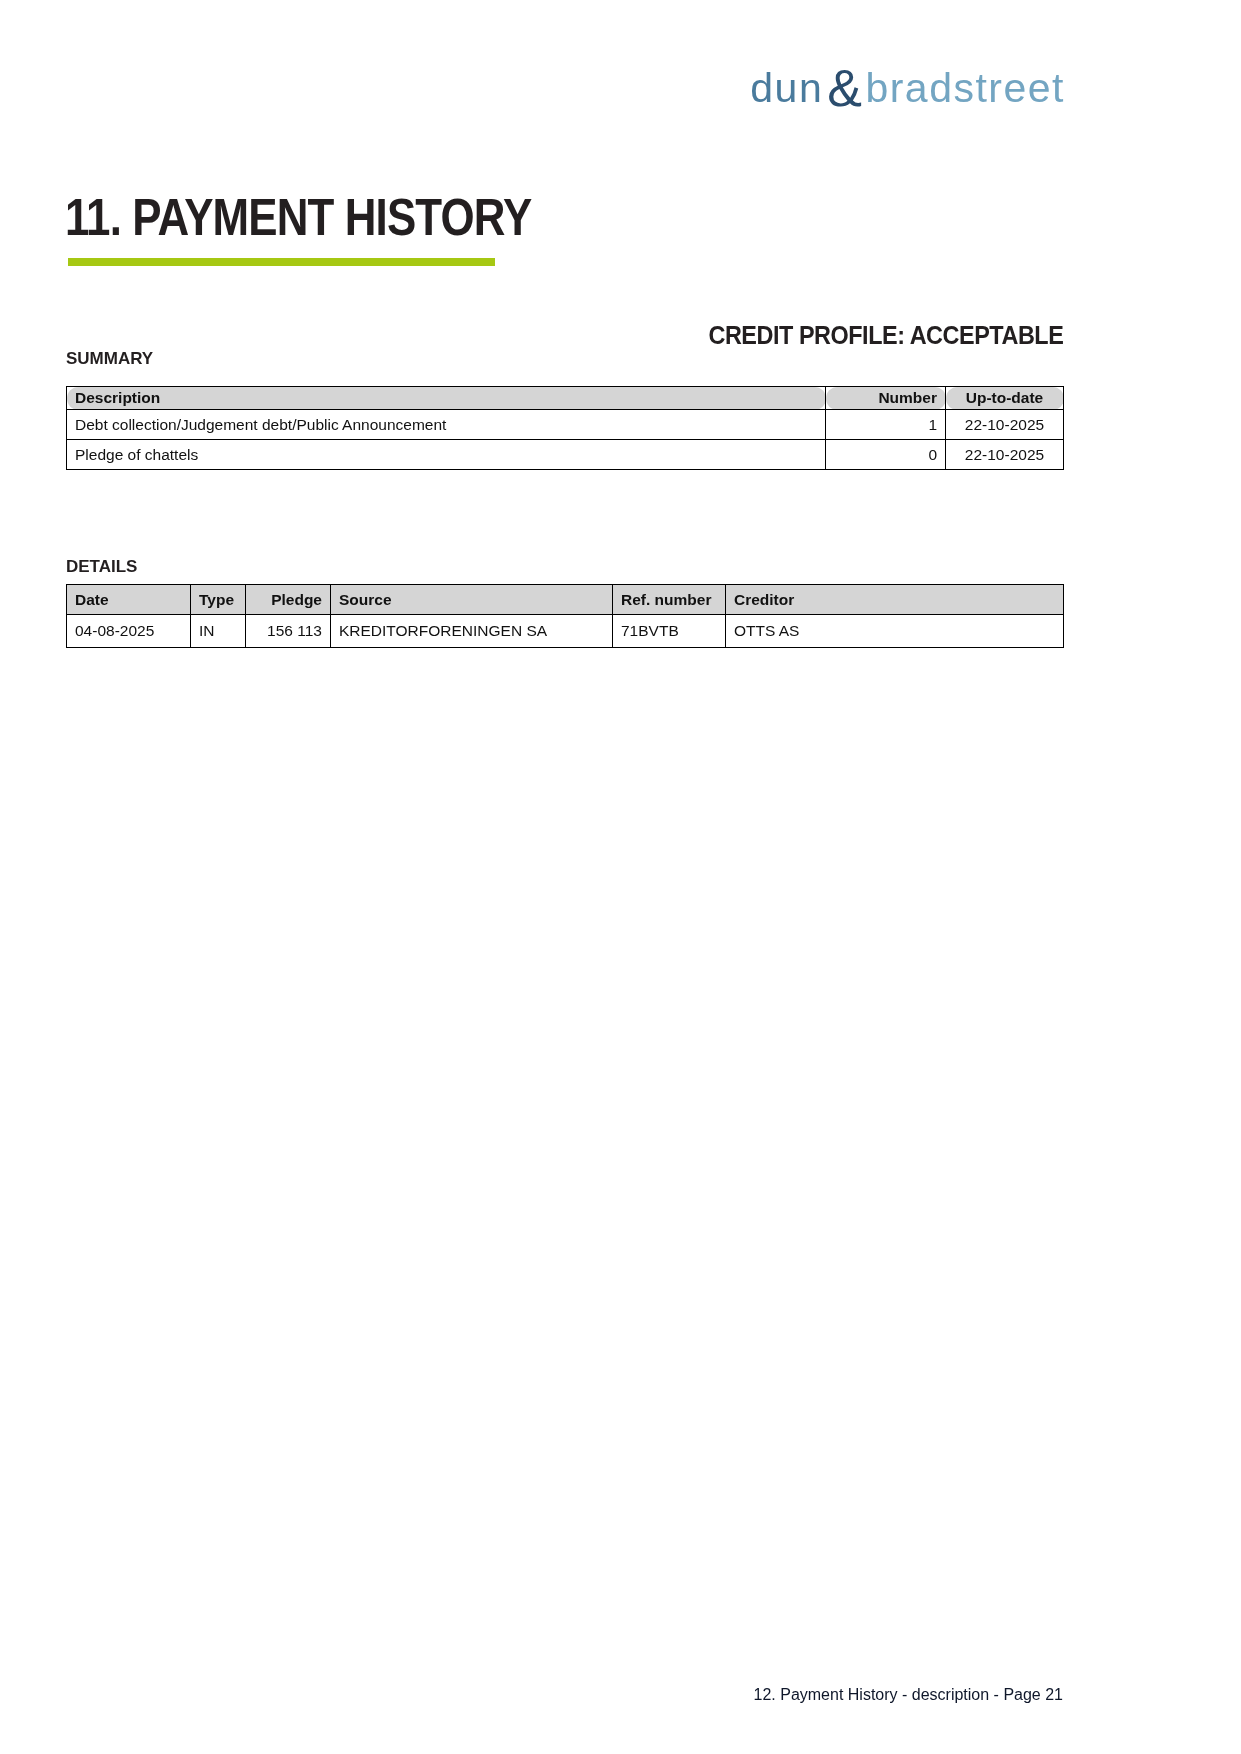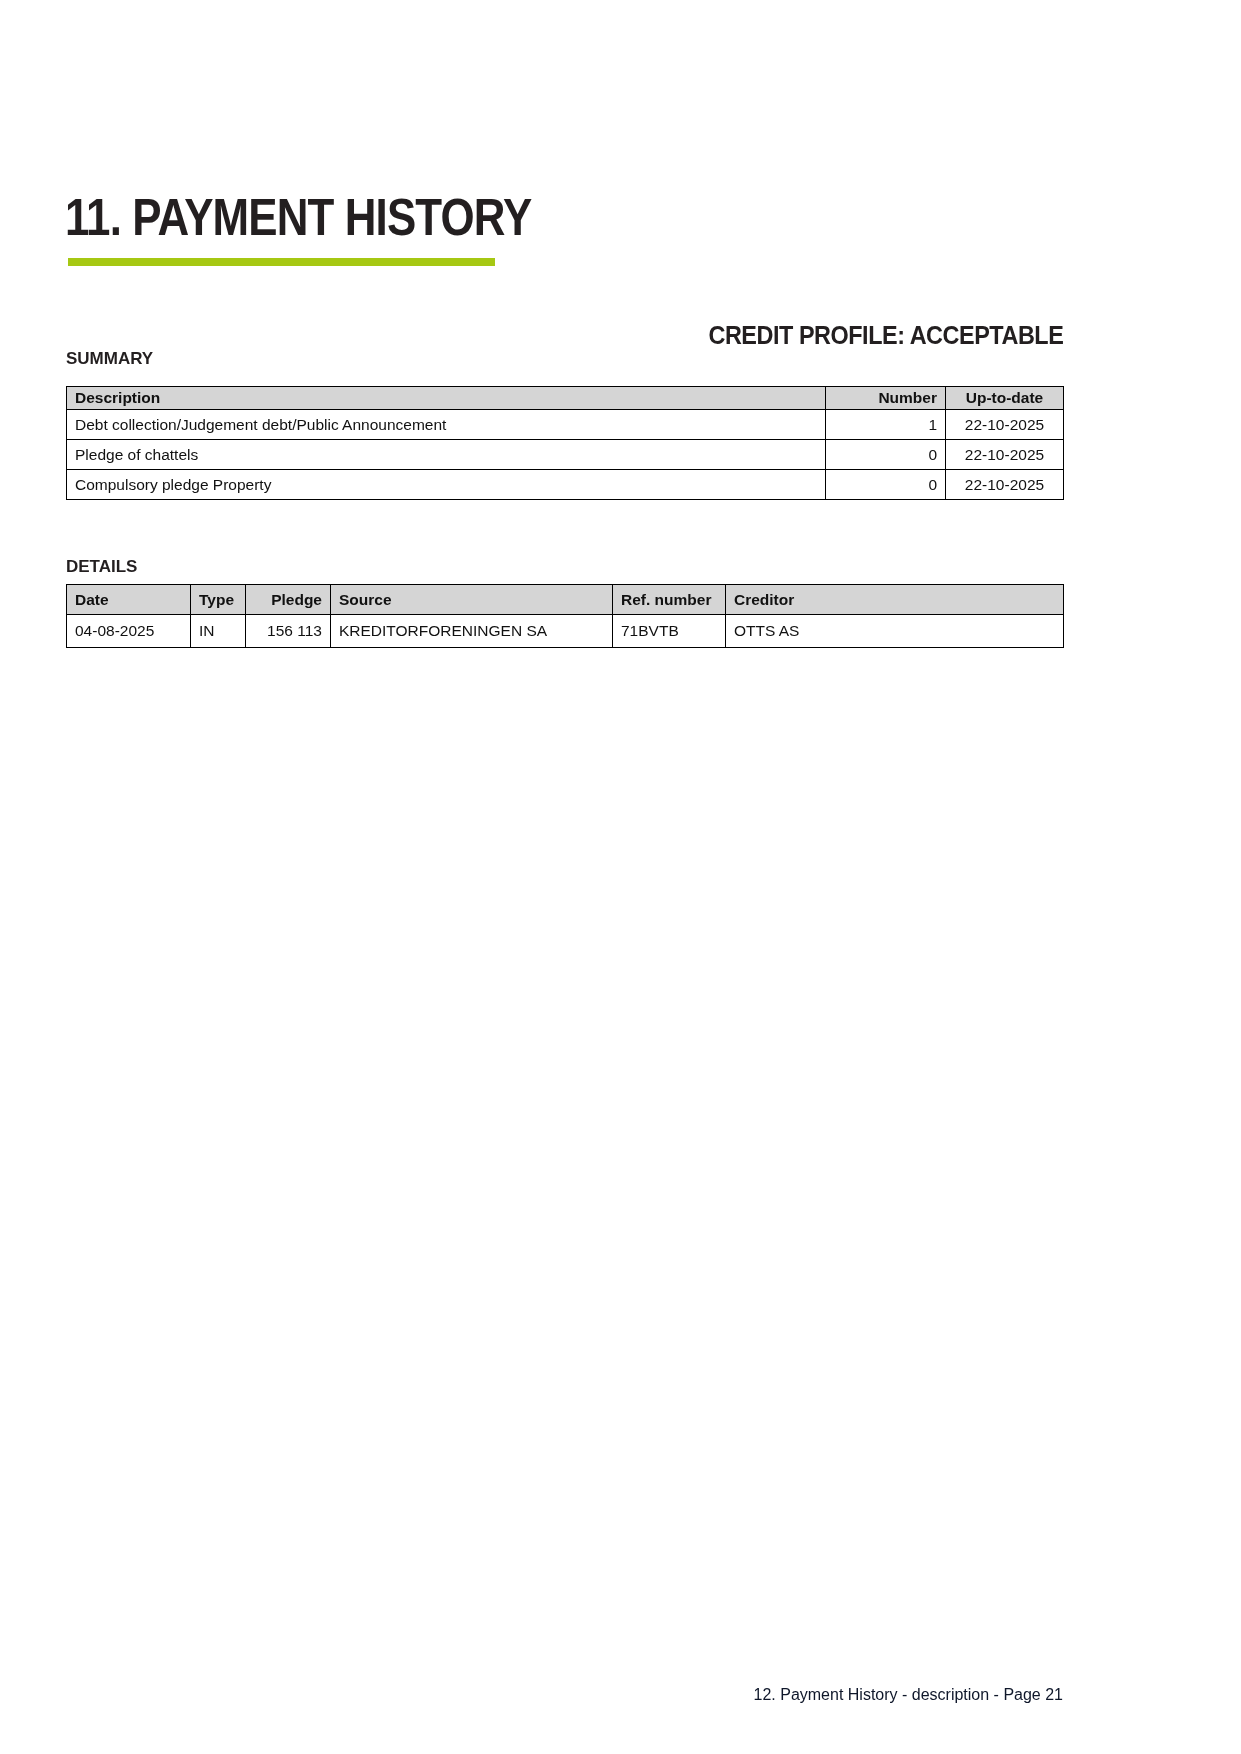--- a/index.html
+++ b/index.html
@@ -134,6 +134,9 @@
 
 <div class="page">
 
+  <div class="logo">
+    <span class="logo-dun">dun</span><span class="logo-amp">&amp;</span><span class="logo-brad">bradstreet</span>
+  </div>
 
   <h1 class="page-title">11. PAYMENT HISTORY</h1>
   <div class="title-rule"></div>

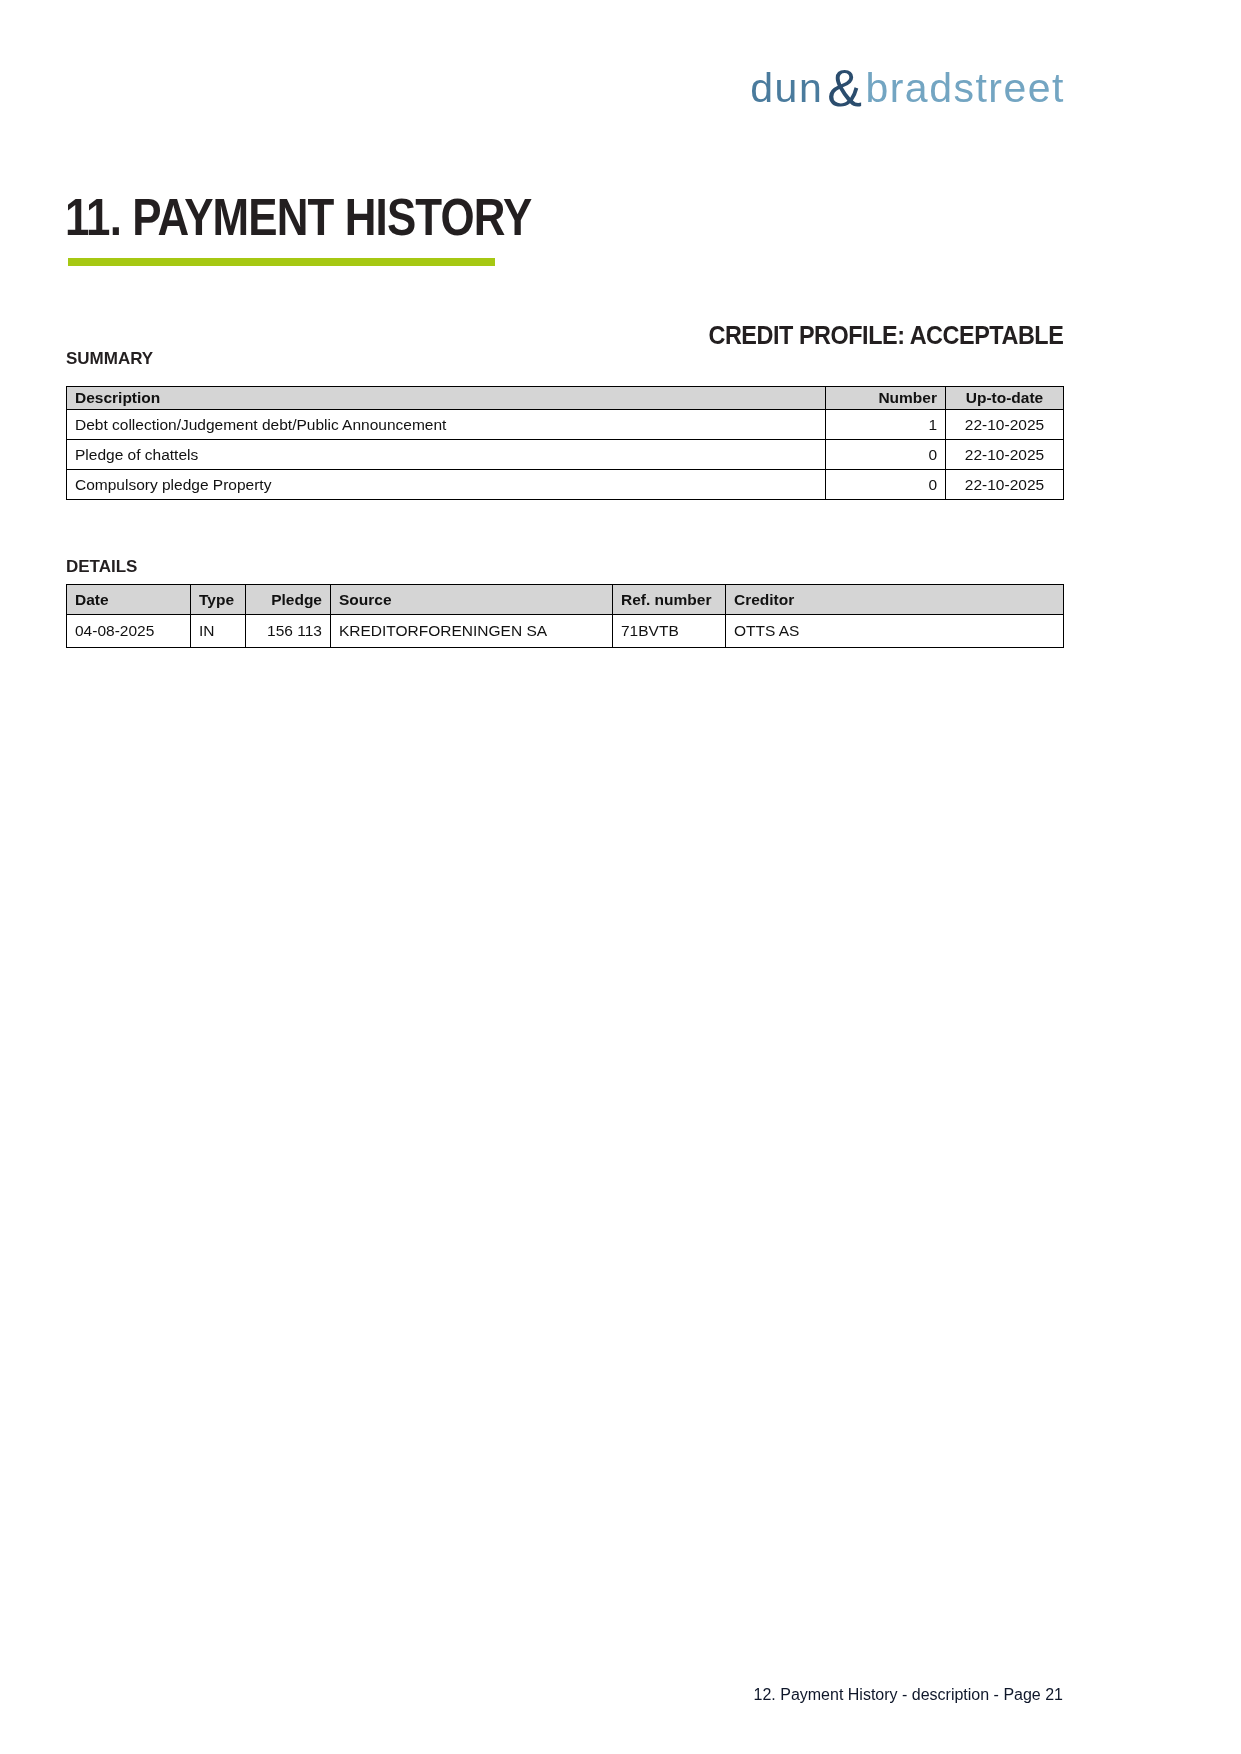--- a/index.html
+++ b/index.html
@@ -111,7 +111,7 @@
     font-weight: bold;
     text-align: left;
   }
-  .summary-table th { height: 22px; }
+  .summary-table th { height: 22px; border-radius: 12px; }
   .summary-table td { height: 30px; }
   .details-table th { height: 30px; }
   .details-table td { height: 33px; }

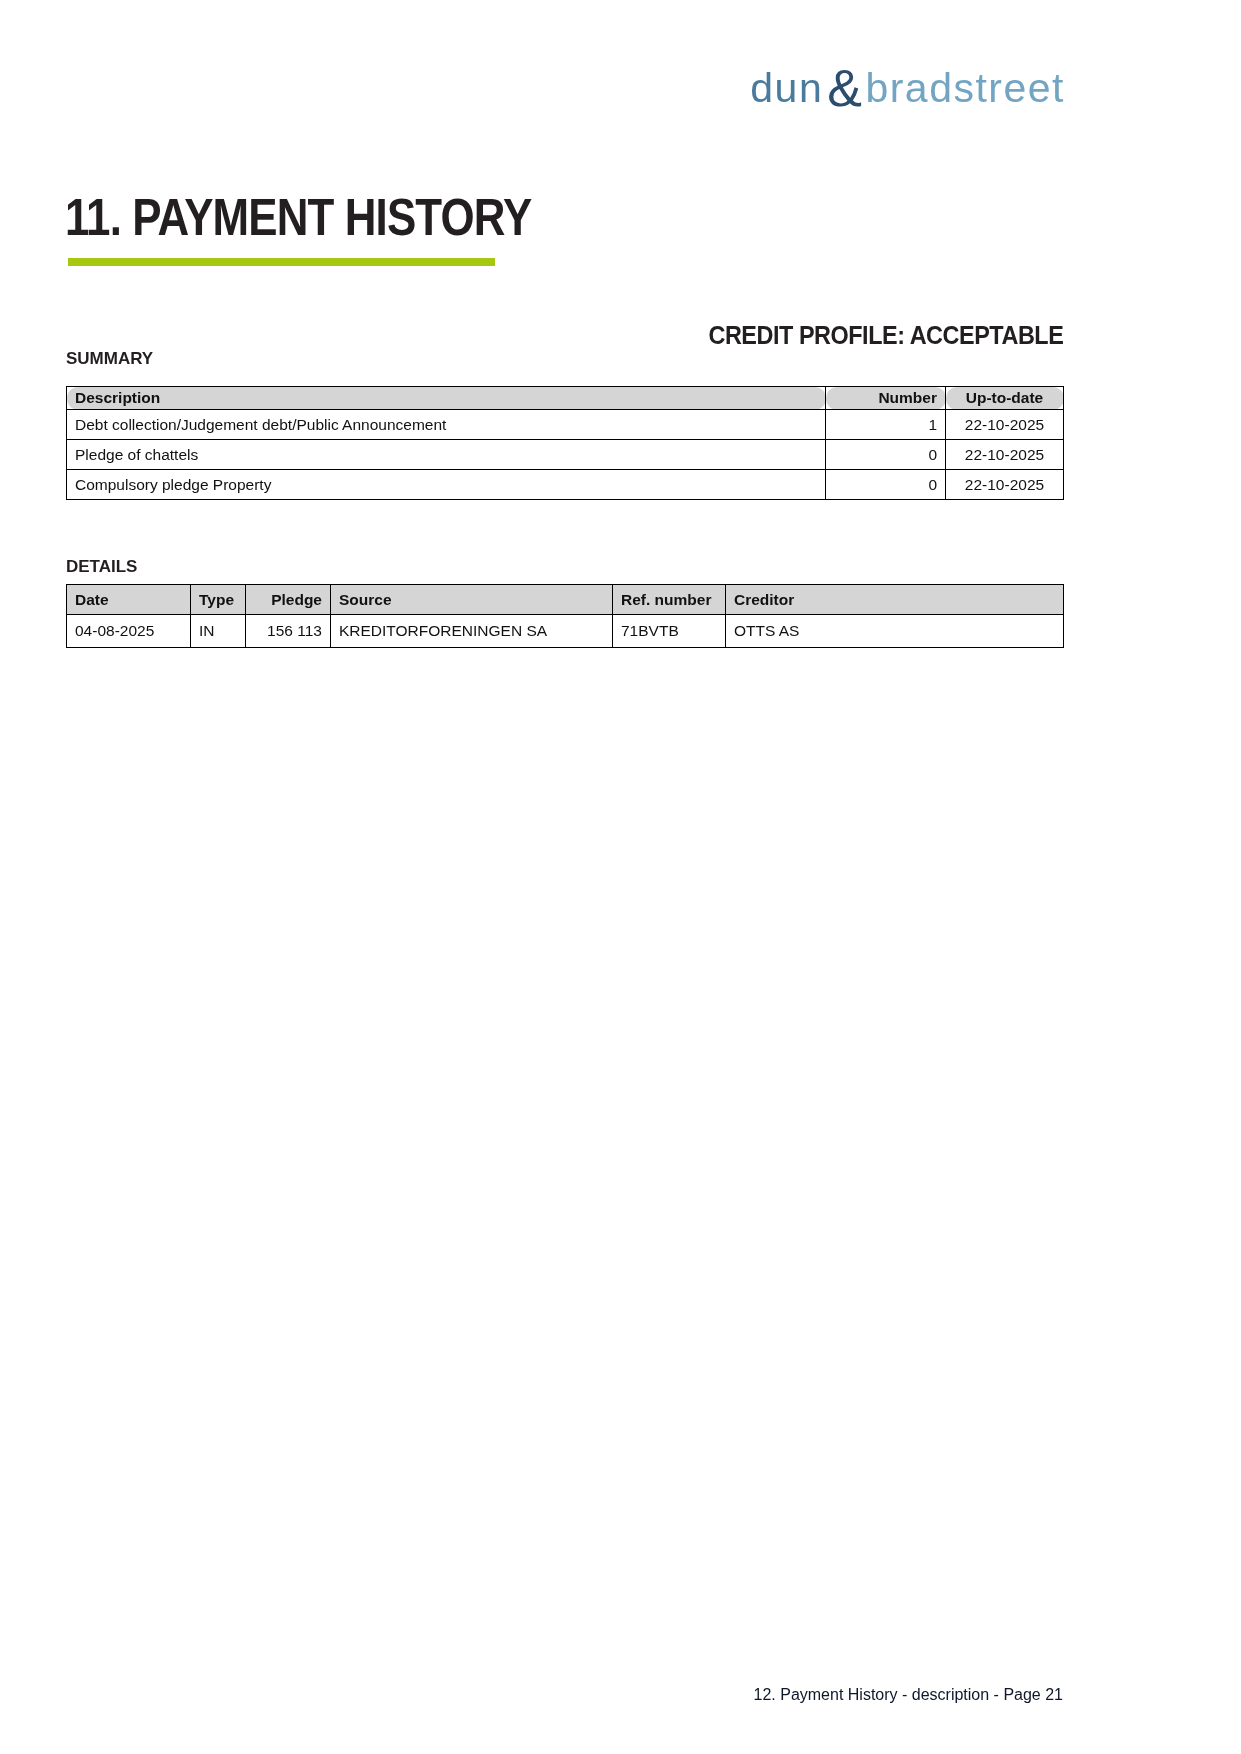--- a/index.html
+++ b/index.html
@@ -166,11 +166,6 @@
       </tr>
       <tr>
         <td>Pledge of chattels</td>
-        <td class="al-right">0</td>
-        <td class="al-center">22-10-2025</td>
-      </tr>
-      <tr>
-        <td>Compulsory pledge Property</td>
         <td class="al-right">0</td>
         <td class="al-center">22-10-2025</td>
       </tr>

